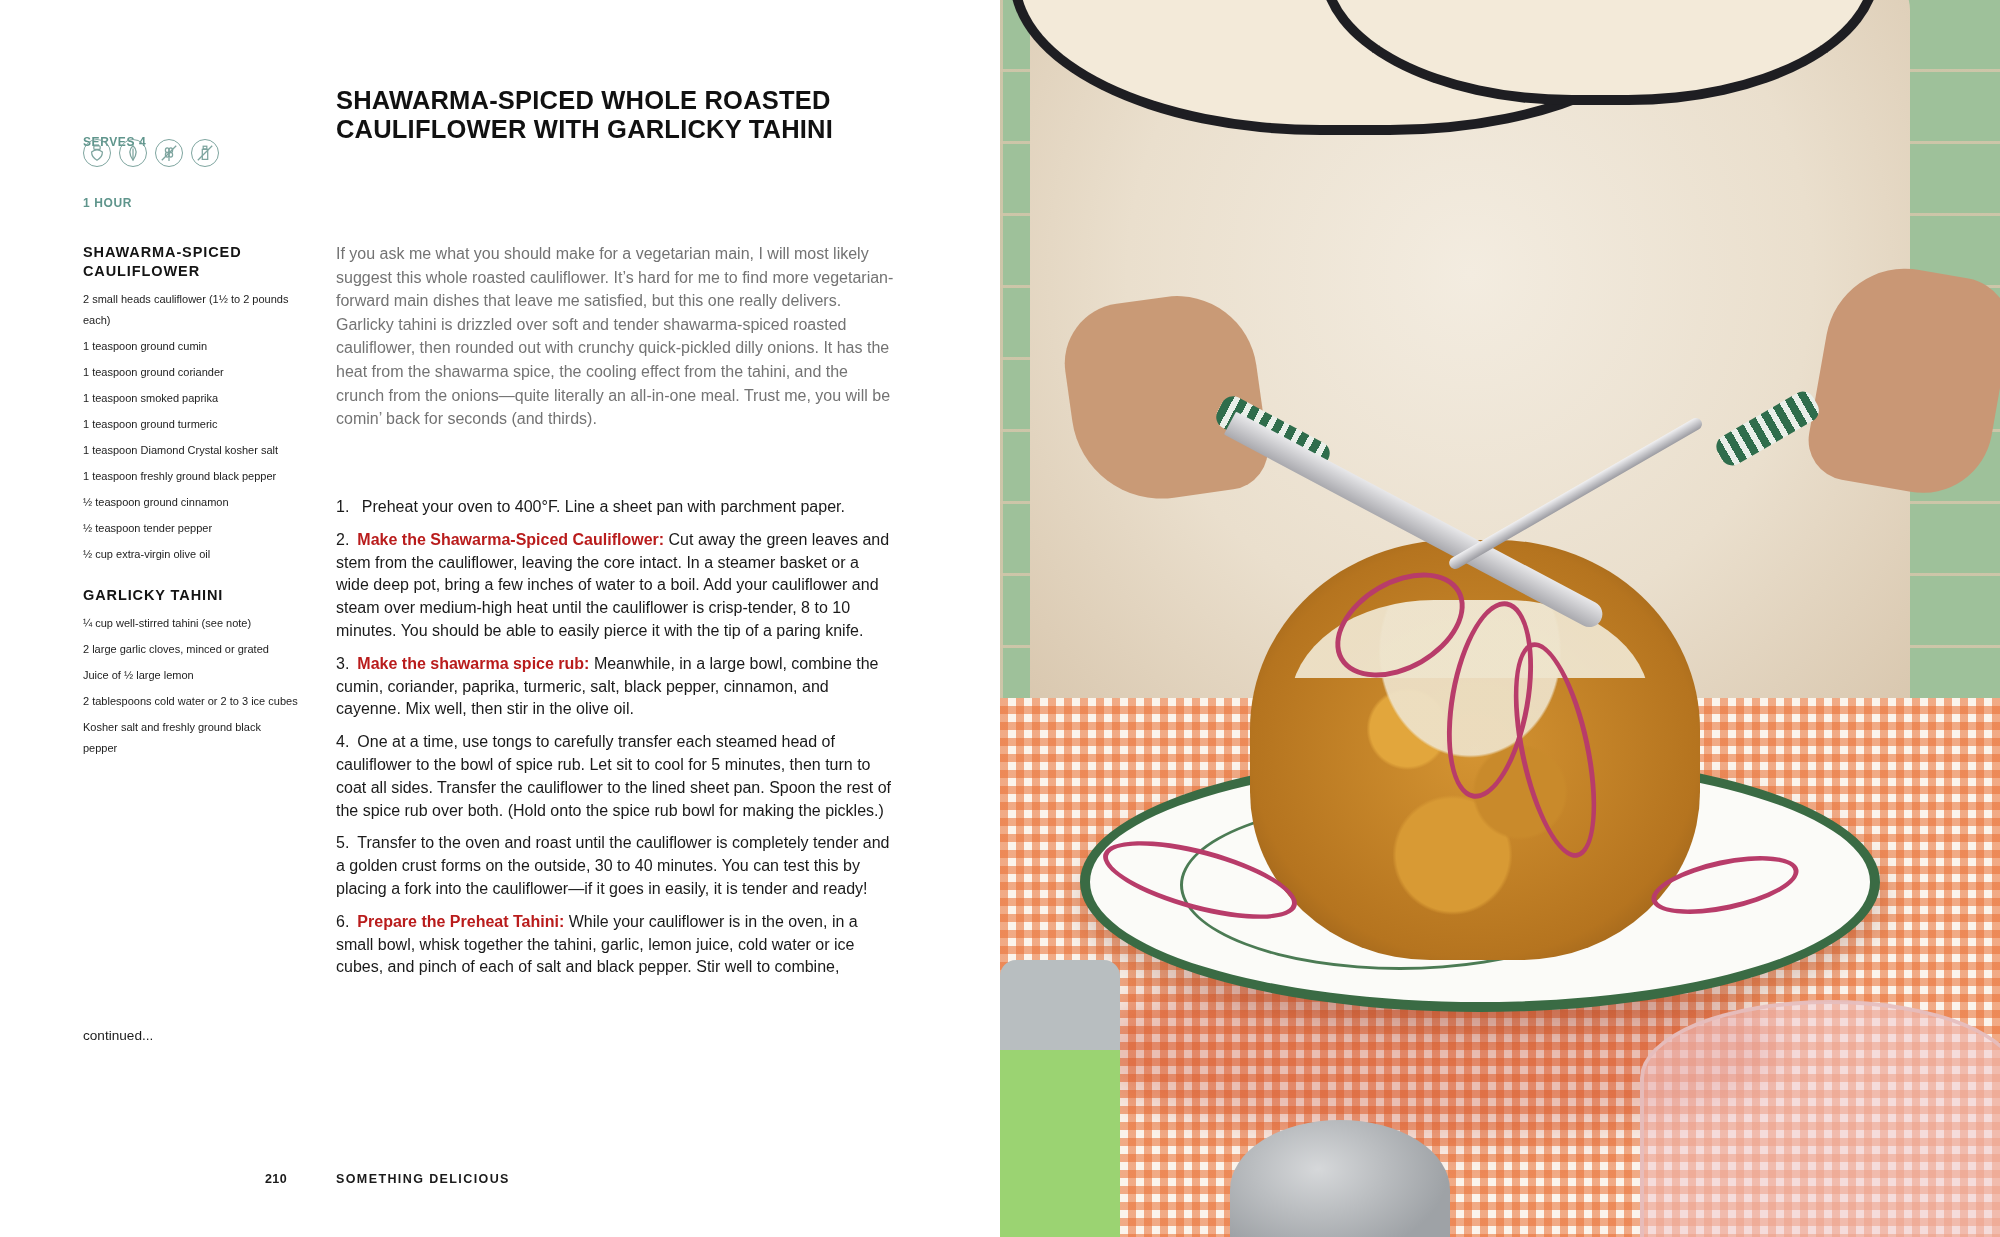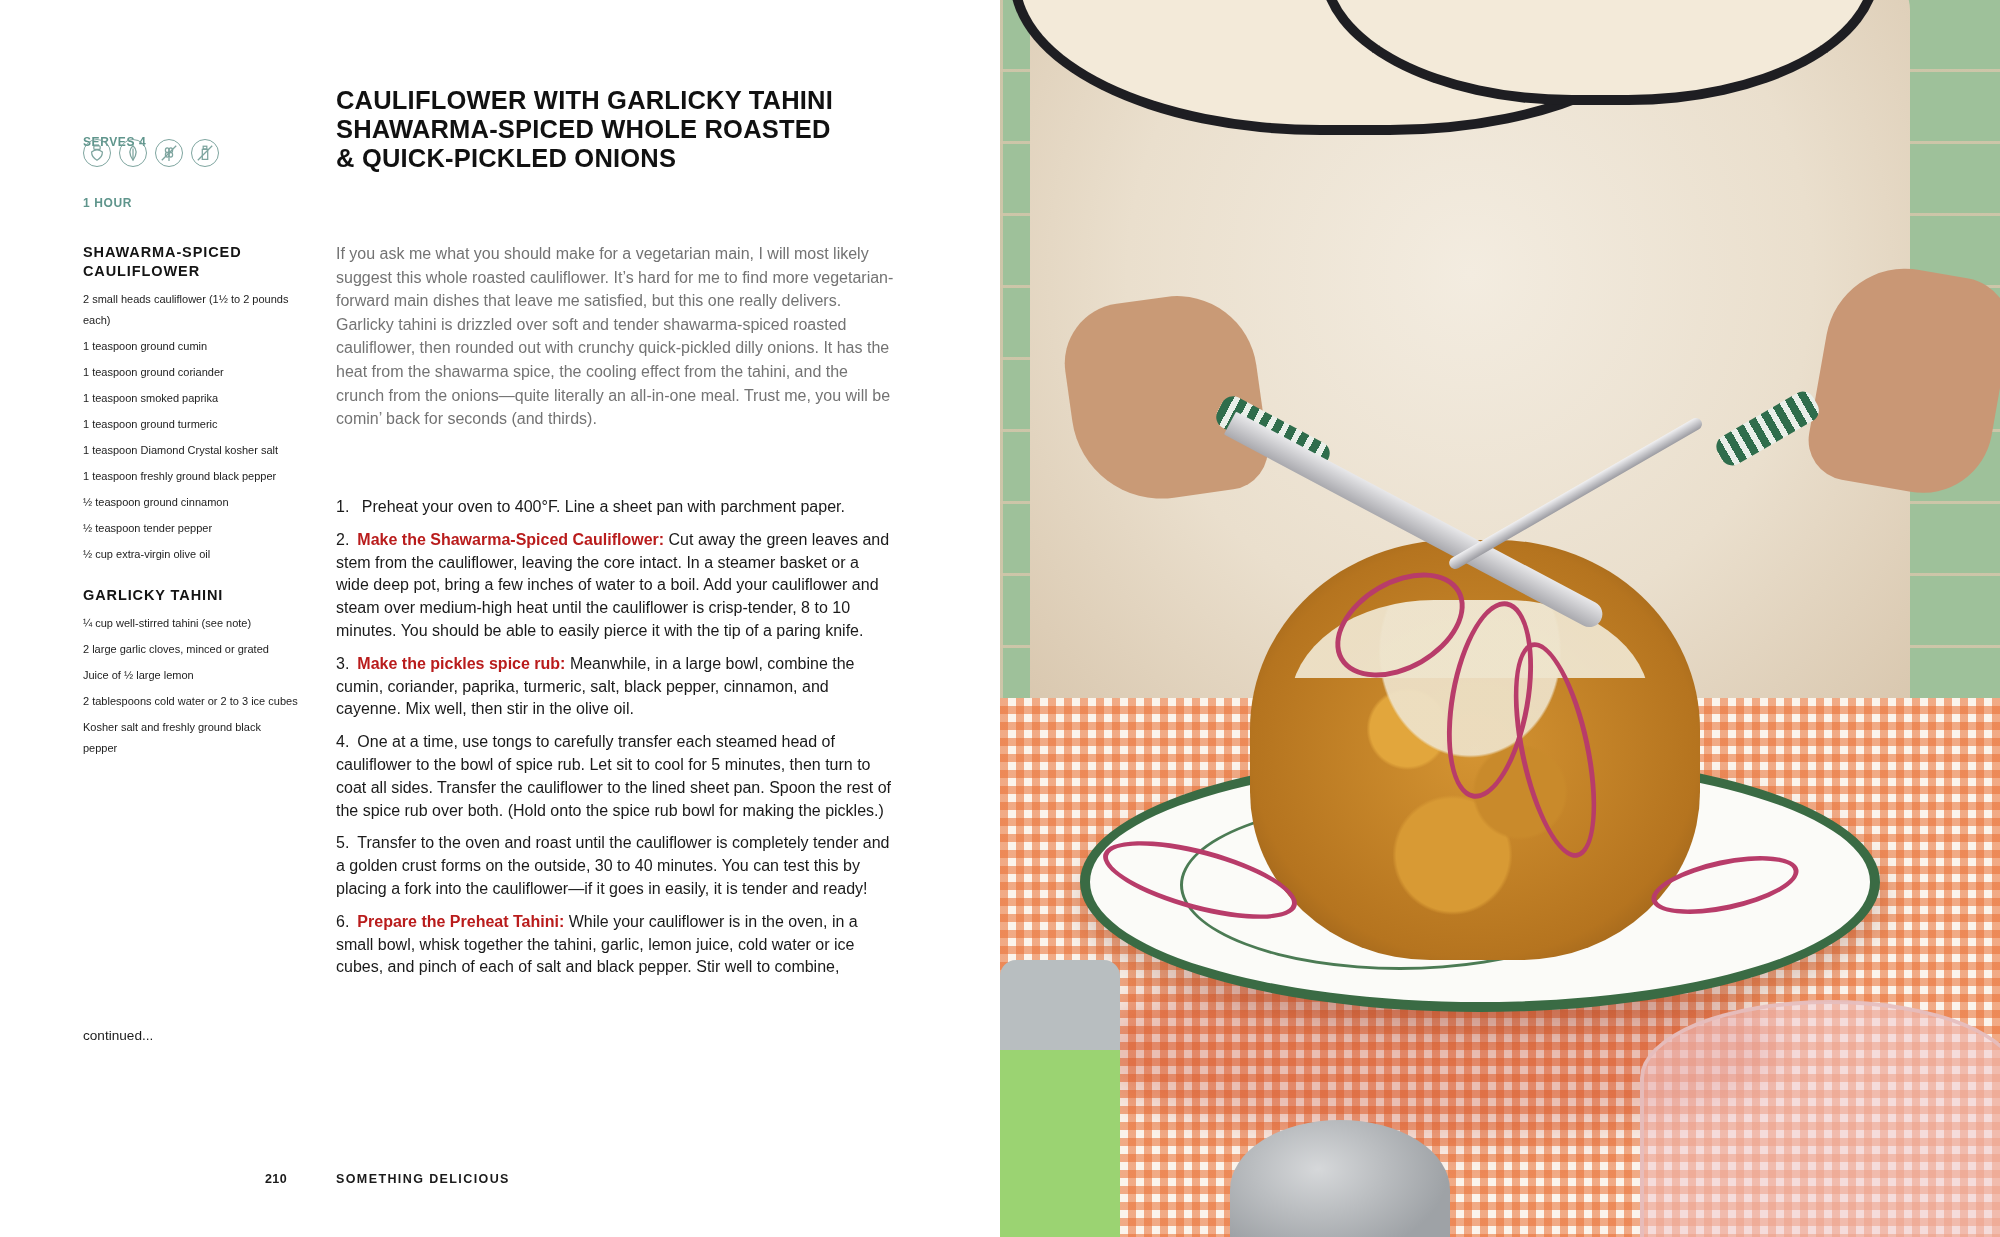--- a/index.html
+++ b/index.html
@@ -123,8 +123,8 @@
   </div>
 
   <h1 class="title">
+    <div>SHAWARMA-SPICED WHOLE ROASTED</div>
     <div>CAULIFLOWER WITH GARLICKY TAHINI</div>
-    <div>SHAWARMA-SPICED WHOLE ROASTED</div>
     <div>&amp; QUICK-PICKLED ONIONS</div>
   </h1>
 

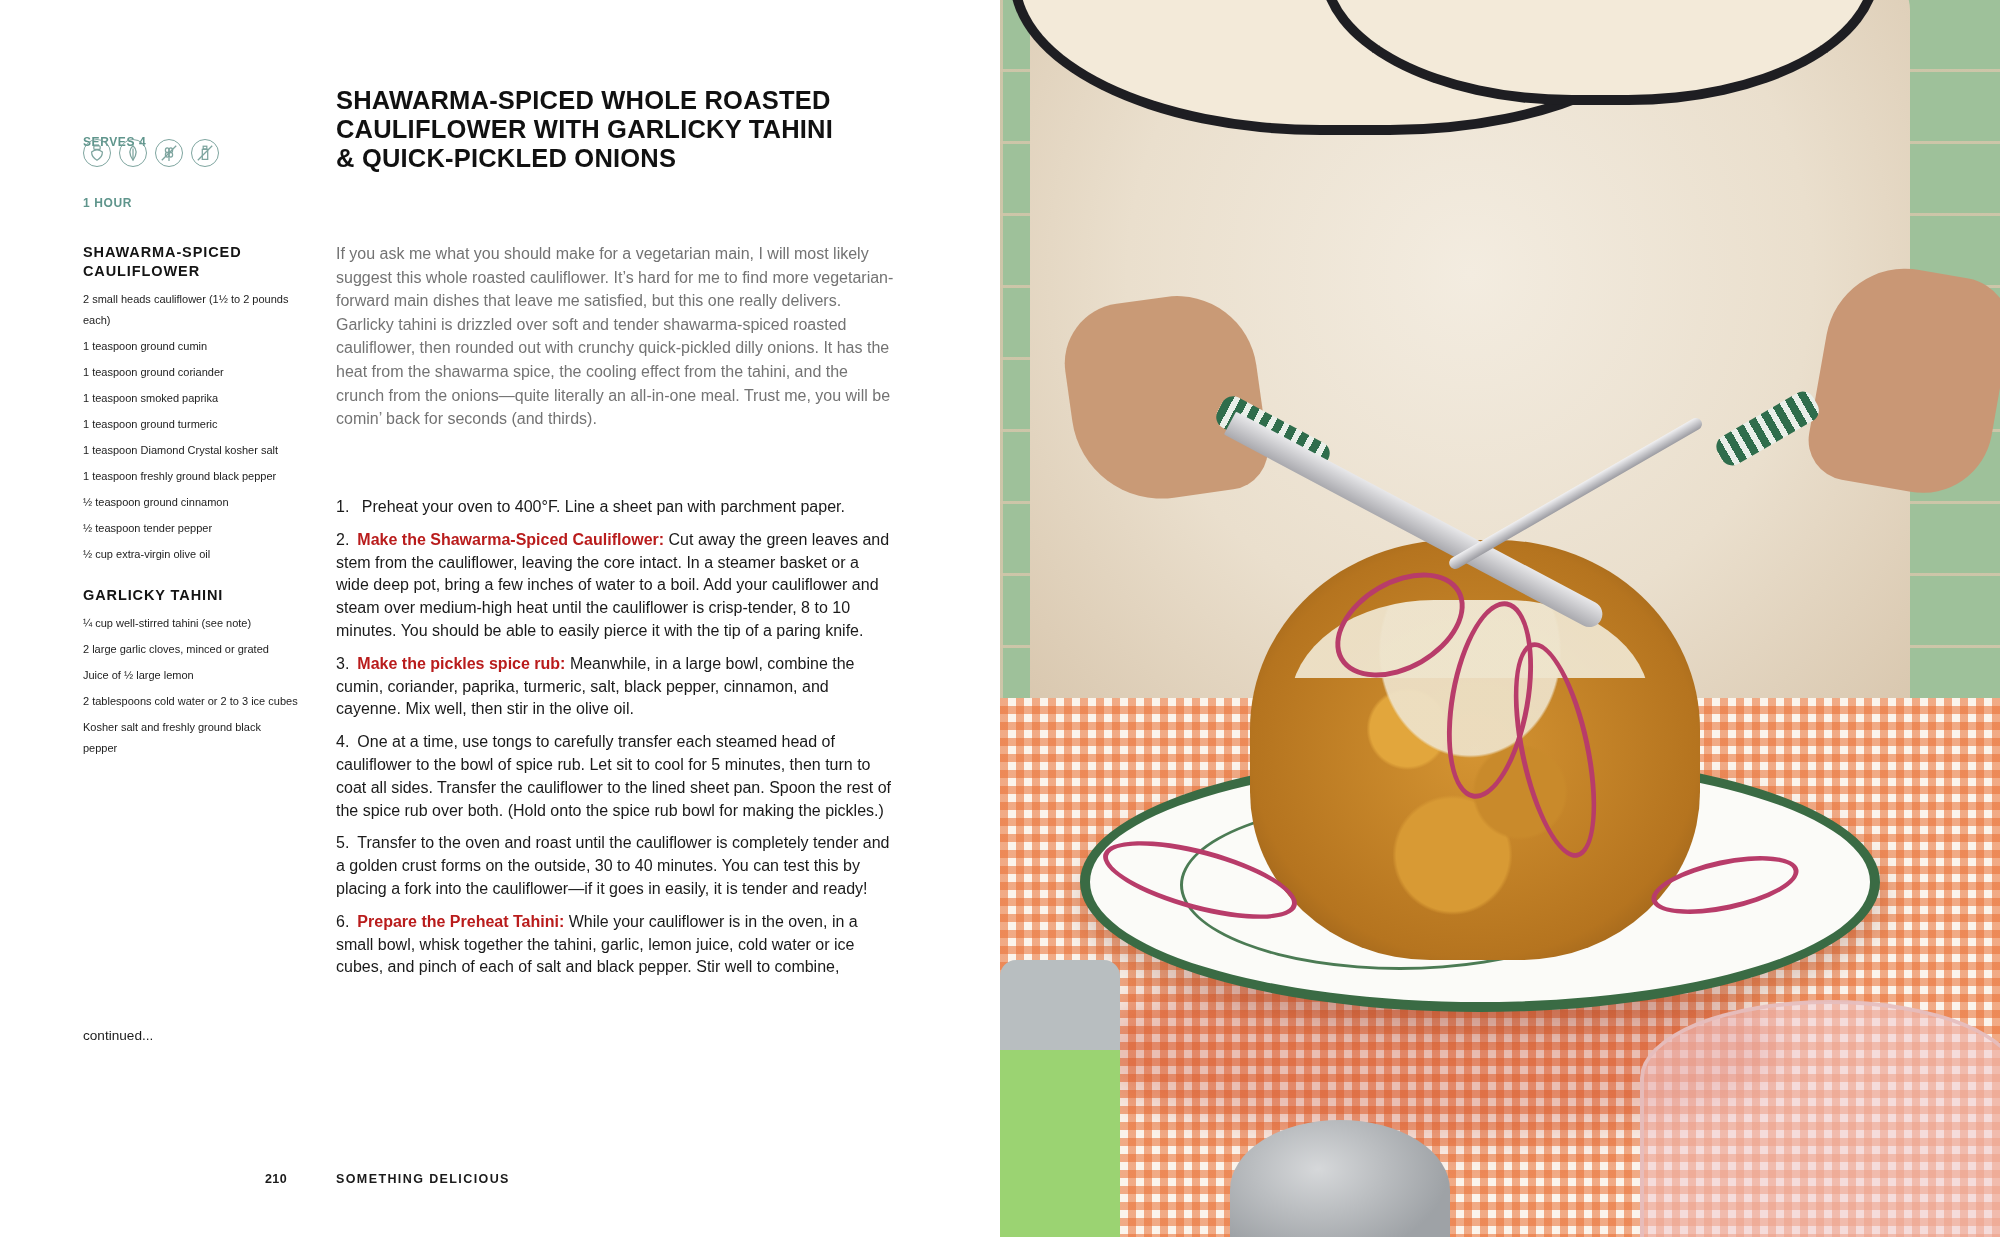--- a/index.html
+++ b/index.html
@@ -125,7 +125,6 @@
   <h1 class="title">
     <div>SHAWARMA-SPICED WHOLE ROASTED</div>
     <div>CAULIFLOWER WITH GARLICKY TAHINI</div>
-    <div>&amp; QUICK-PICKLED ONIONS</div>
   </h1>
 
   <div class="ing-col">

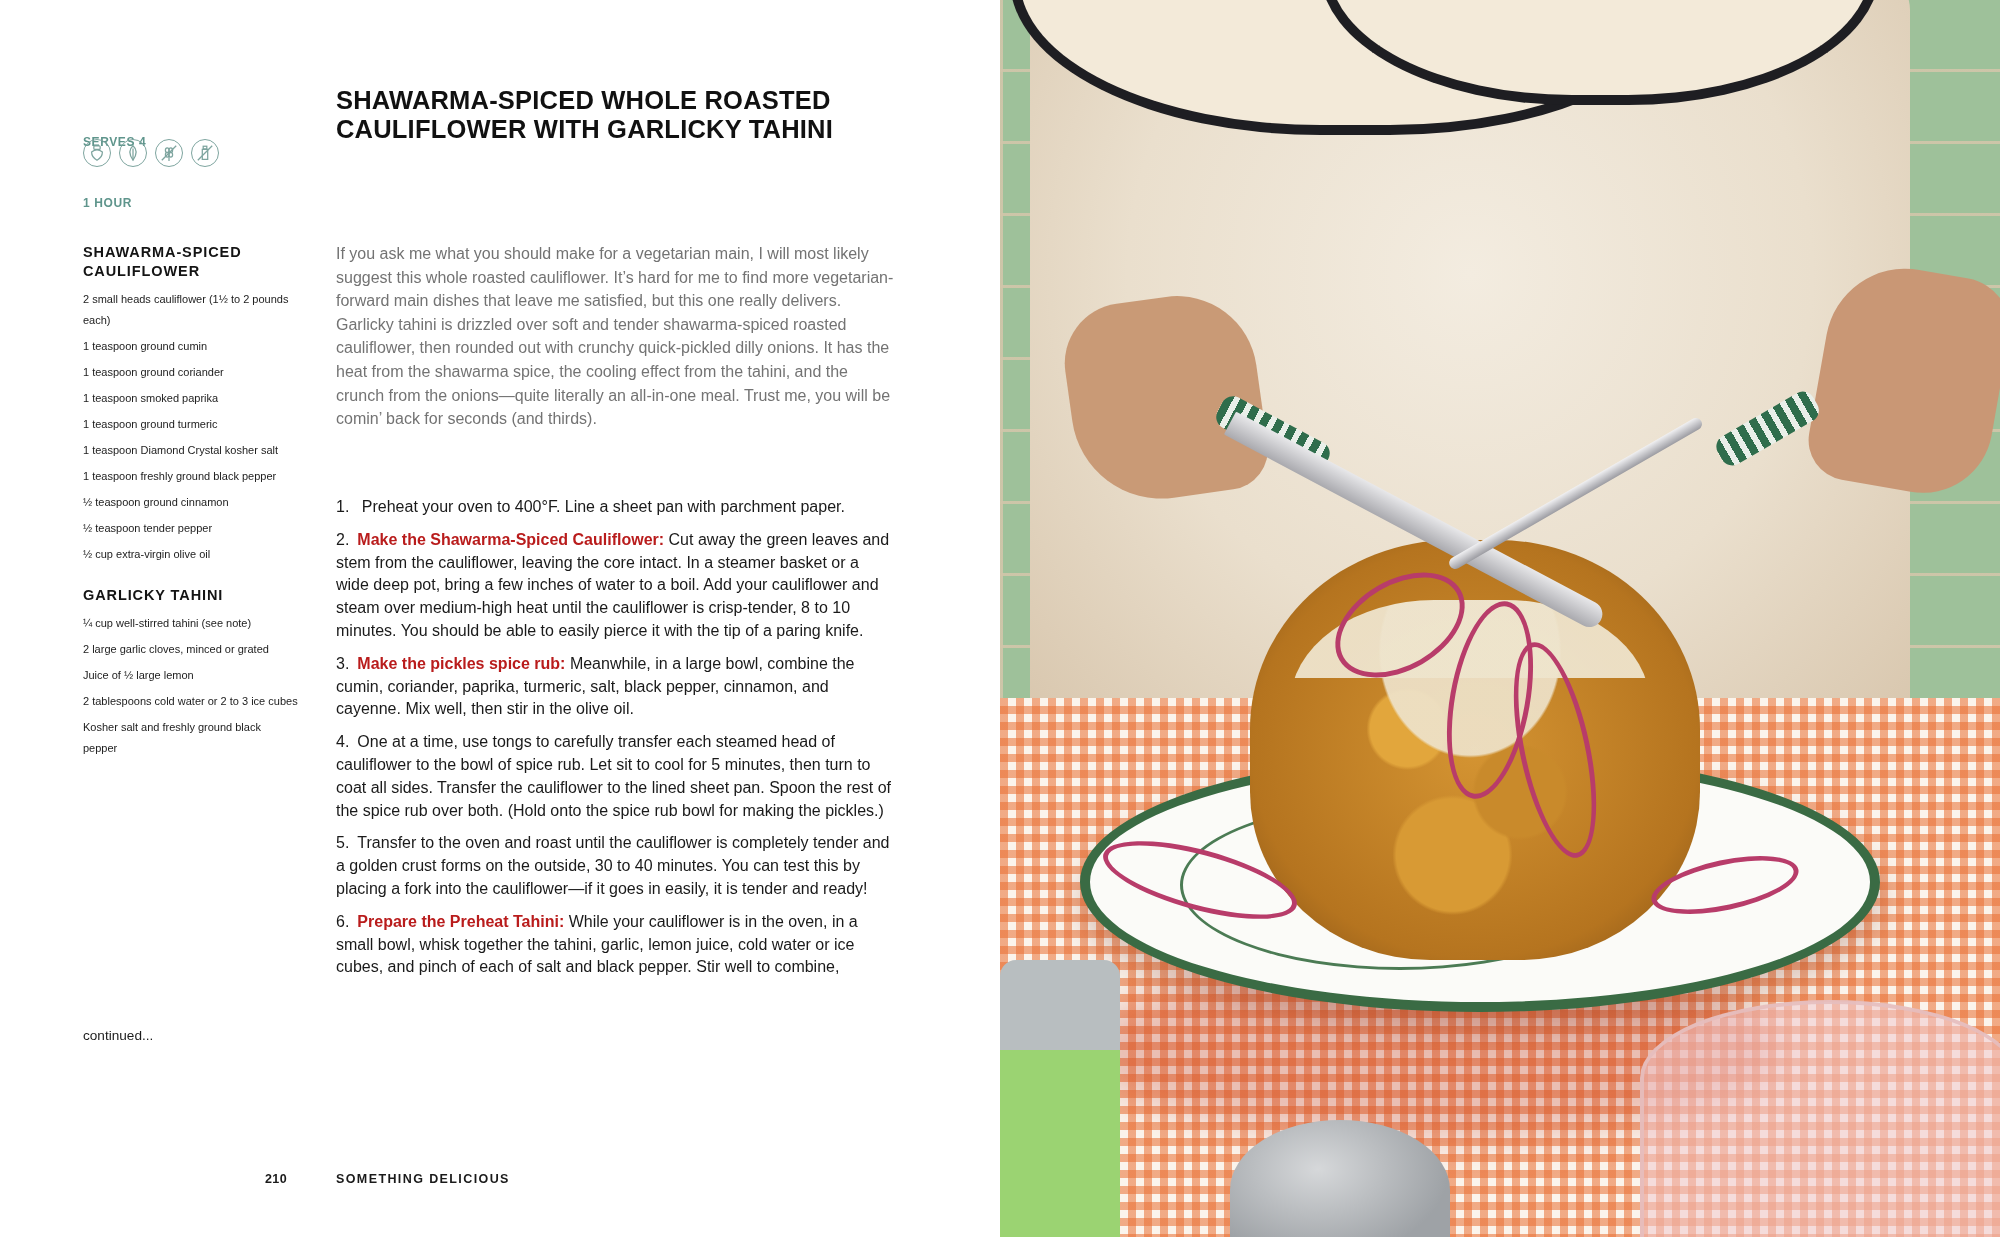--- a/index.html
+++ b/index.html
@@ -158,7 +158,7 @@
   <ol class="steps">
     <li><span class="num">1.</span><span class="lead"></span> <span>Preheat your oven to 400°F. Line a sheet pan with parchment paper.</span></li>
     <li><span class="num">2.</span><span class="lead">Make the Shawarma-Spiced Cauliflower:</span> <span>Cut away the green leaves and stem from the cauliflower, leaving the core intact. In a steamer basket or a wide deep pot, bring a few inches of water to a boil. Add your cauliflower and steam over medium-high heat until the cauliflower is crisp-tender, 8 to 10 minutes. You should be able to easily pierce it with the tip of a paring knife.</span></li>
-    <li><span class="num">3.</span><span class="lead">Make the pickles spice rub:</span> <span>Meanwhile, in a large bowl, combine the cumin, coriander, paprika, turmeric, salt, black pepper, cinnamon, and cayenne. Mix well, then stir in the olive oil.</span></li>
+    <li><span class="num">3.</span><span class="lead">Make the shawarma spice rub:</span> <span>Meanwhile, in a large bowl, combine the cumin, coriander, paprika, turmeric, salt, black pepper, cinnamon, and cayenne. Mix well, then stir in the olive oil.</span></li>
     <li><span class="num">4.</span><span class="lead"></span><span>One at a time, use tongs to carefully transfer each steamed head of cauliflower to the bowl of spice rub. Let sit to cool for 5 minutes, then turn to coat all sides. Transfer the cauliflower to the lined sheet pan. Spoon the rest of the spice rub over both. (Hold onto the spice rub bowl for making the pickles.)</span></li>
     <li><span class="num">5.</span><span class="lead"></span><span>Transfer to the oven and roast until the cauliflower is completely tender and a golden crust forms on the outside, 30 to 40 minutes. You can test this by placing a fork into the cauliflower—if it goes in easily, it is tender and ready!</span></li>
     <li><span class="num">6.</span><span class="lead">Prepare the Preheat Tahini:</span> <span>While your cauliflower is in the oven, in a small bowl, whisk together the tahini, garlic, lemon juice, cold water or ice cubes, and pinch of each of salt and black pepper. Stir well to combine,</span></li>

